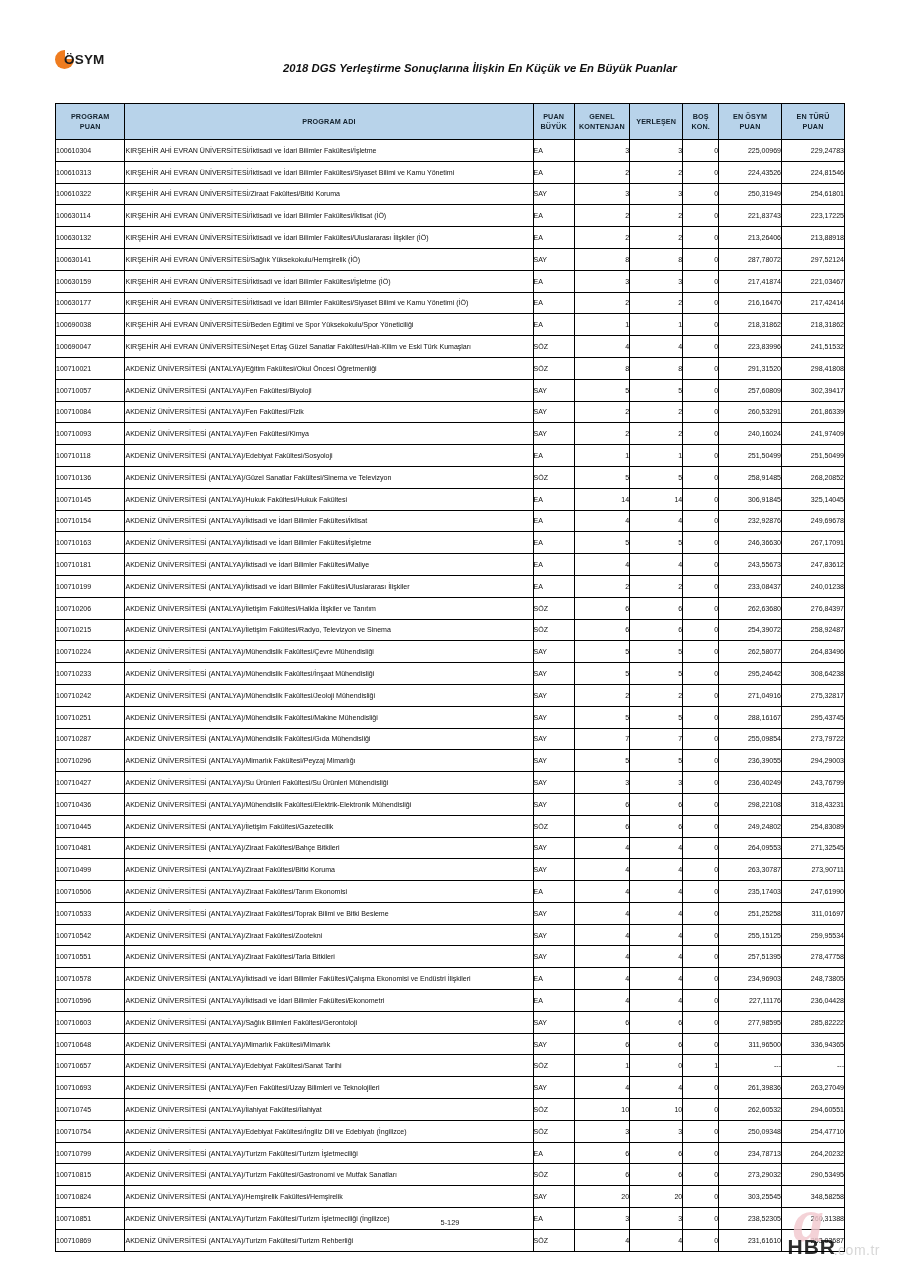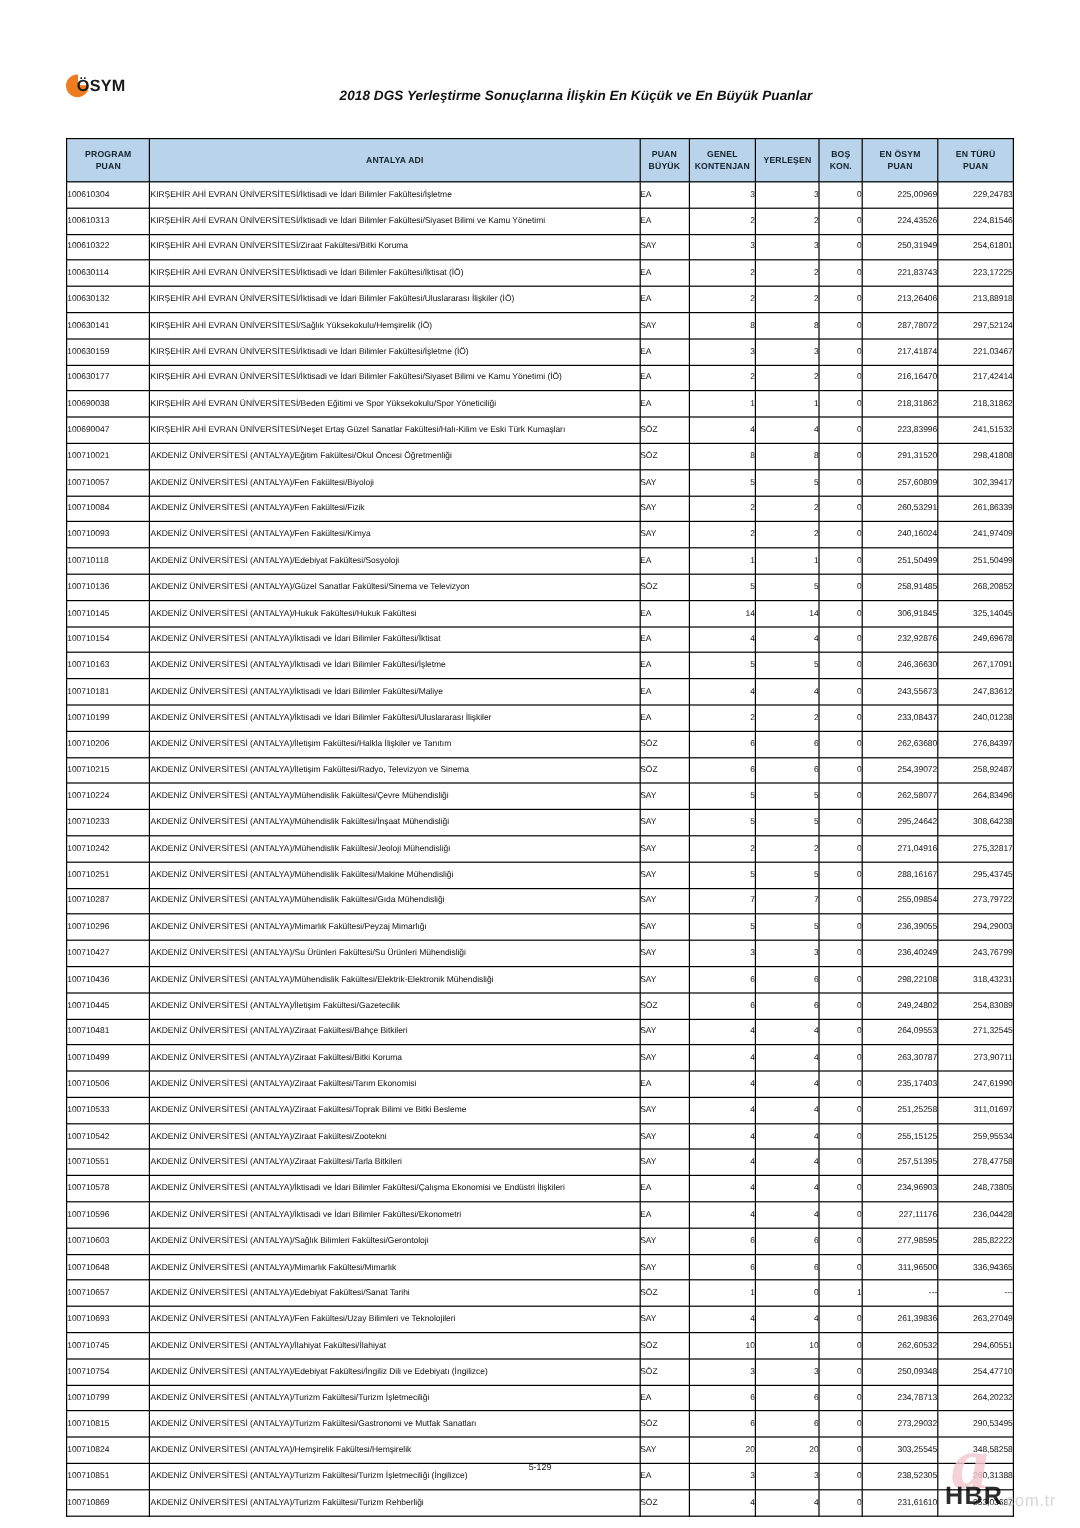--- a/index.html
+++ b/index.html
@@ -21,7 +21,7 @@
     width: 900px;
     height: 1273px;
     box-sizing: border-box;
-    padding: 12px 55px;
+    padding: 0 55px;
   }
 
   

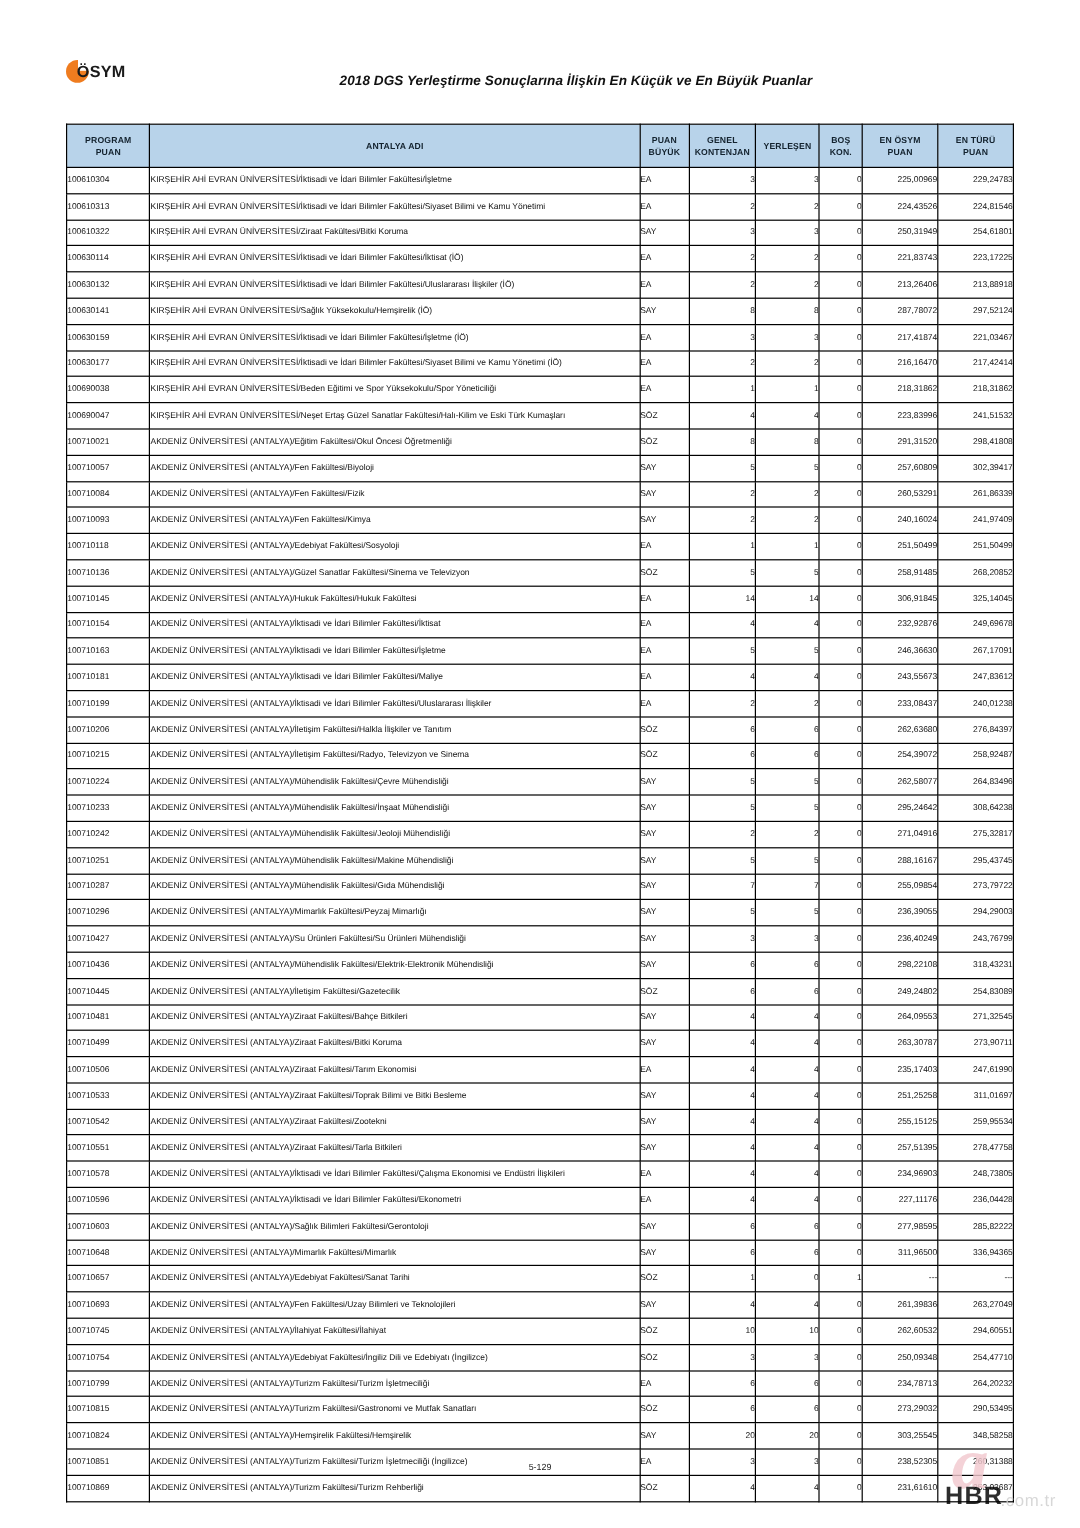--- a/index.html
+++ b/index.html
@@ -210,7 +210,7 @@
             <div>PUAN</div>
           </th>
           <th>
-            <div>ANTALYA ADI</div>
+            <div>PROGRAM ADI</div>
           </th>
           <th>
             <div>PUAN</div>

